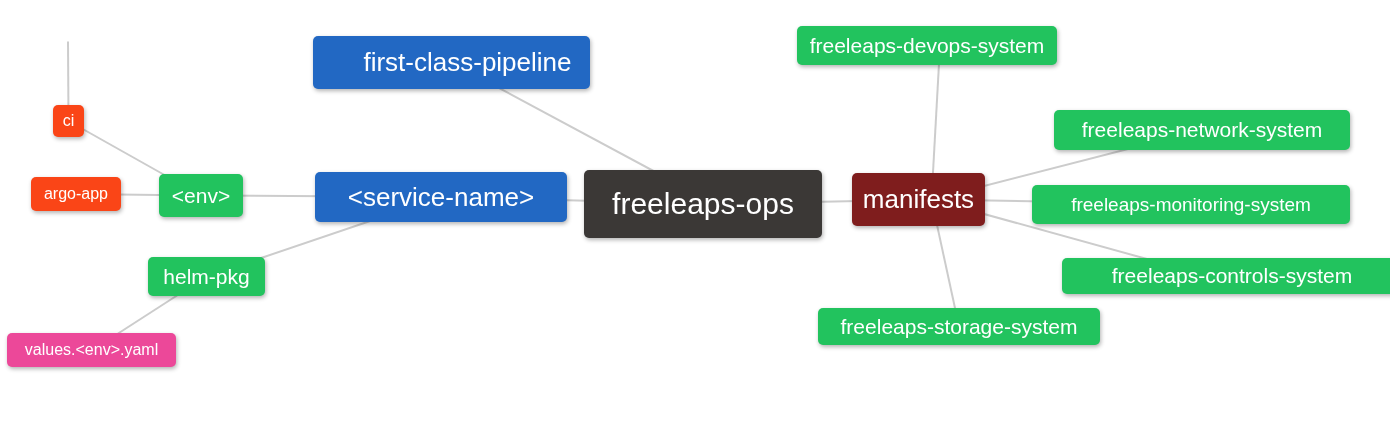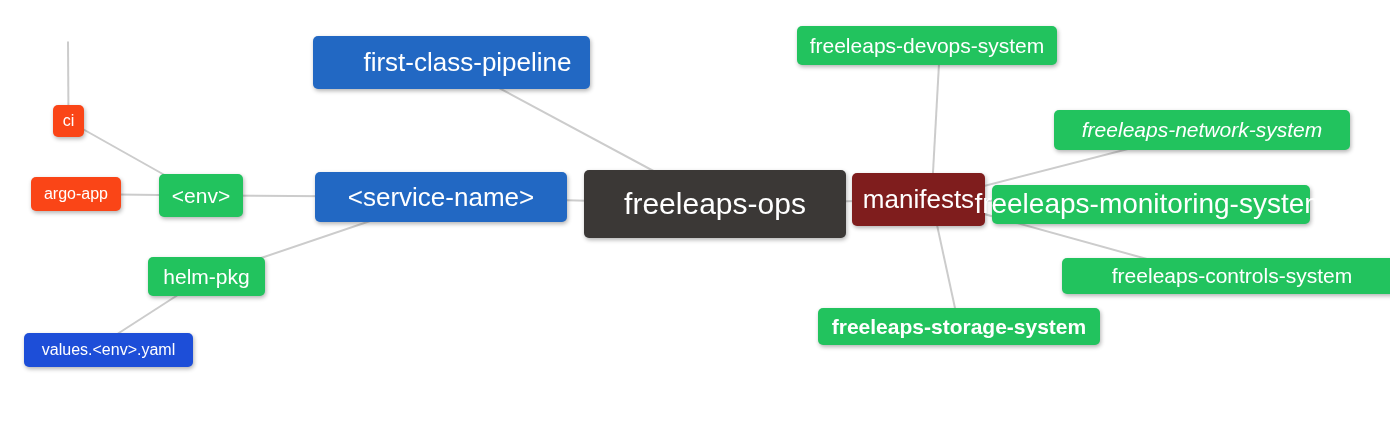--- a/index.html
+++ b/index.html
@@ -98,7 +98,7 @@
       <div class="node" style="left: 797px; top: 26px; width: 260px; height: 39px; background: rgb(34, 195, 94); color: rgb(255, 255, 255); font-size: 21px;">
     <span class="node-label">freeleaps-devops-system</span>
   </div>
-      <div class="node" style="left: 1054px; top: 110px; width: 296px; height: 40px; background: rgb(34, 195, 94); color: rgb(255, 255, 255); font-size: 21px; font-style: italic;">
+      <div class="node" style="left: 1054px; top: 110px; width: 296px; height: 40px; background: rgb(34, 195, 94); color: rgb(255, 255, 255); font-size: 21px;">
     <span class="node-label">freeleaps-network-system</span>
   </div>
       <div class="node" style="left: 992px; top: 185px; width: 318px; height: 39px; background: rgb(34, 195, 94); color: rgb(255, 255, 255); font-size: 28px;">

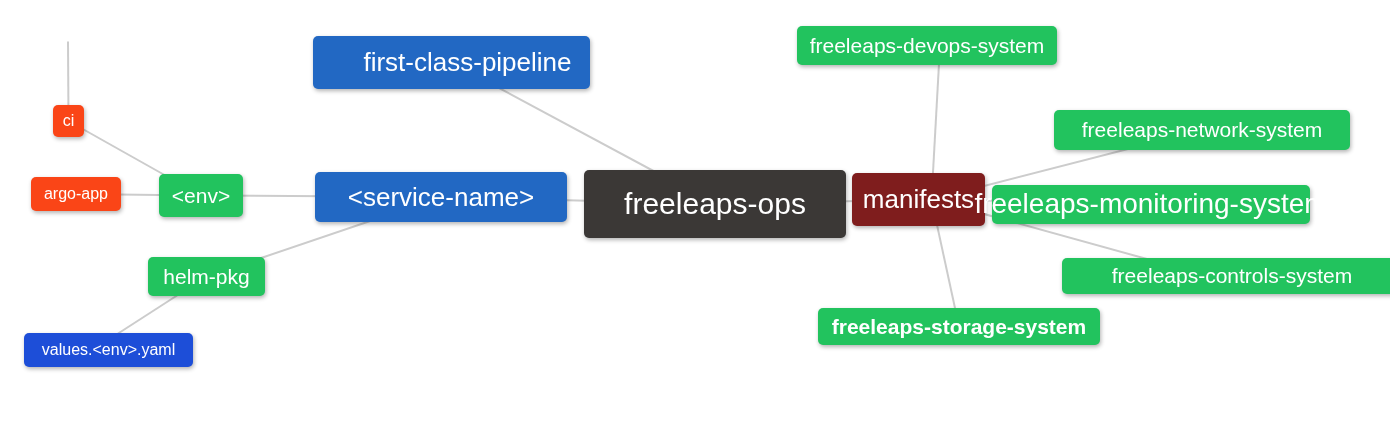--- a/index.html
+++ b/index.html
@@ -89,7 +89,7 @@
       <div class="node" style="left: 315px; top: 172px; width: 252px; height: 50px; background: rgb(34, 104, 195); color: rgb(255, 255, 255); font-size: 26px;">
     <span class="node-label">&lt;service-name&gt;</span>
   </div>
-      <div class="node" style="left: 584px; top: 170px; width: 262px; height: 68px; background: rgb(59, 56, 54); color: rgb(255, 255, 255); font-size: 30px;">
+      <div class="node" style="left: 584px; top: 170px; width: 238px; height: 68px; background: rgb(59, 56, 54); color: rgb(255, 255, 255); font-size: 30px;">
     <span class="node-label">freeleaps-ops</span>
   </div>
       <div class="node" style="left: 852px; top: 173px; width: 133px; height: 53px; background: #7f1d1d; color: rgb(255, 255, 255); font-size: 26px;">

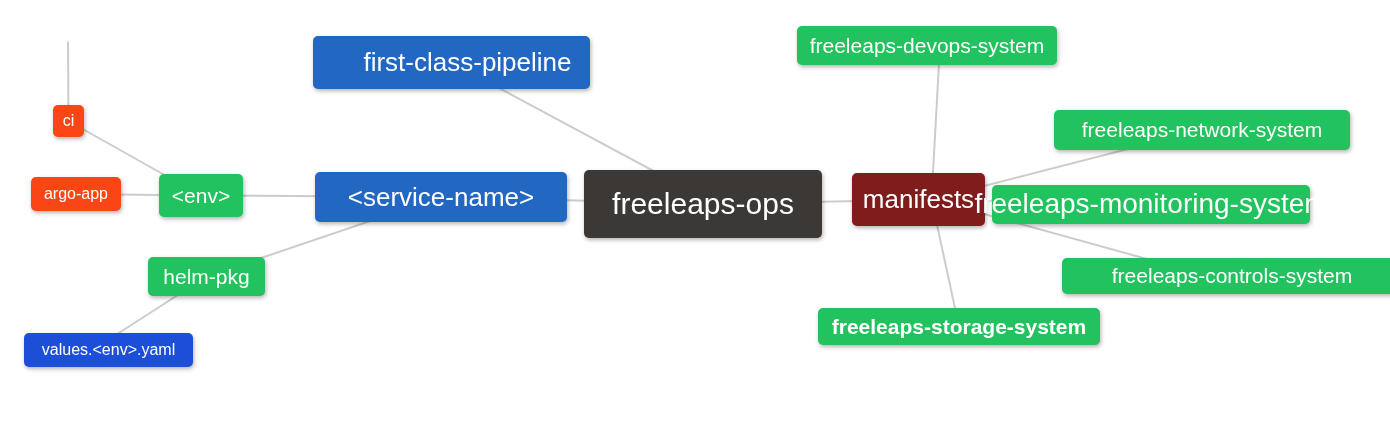--- a/index.html
+++ b/index.html
@@ -101,7 +101,7 @@
       <div class="node" style="left: 1054px; top: 110px; width: 296px; height: 40px; background: rgb(34, 195, 94); color: rgb(255, 255, 255); font-size: 21px;">
     <span class="node-label">freeleaps-network-system</span>
   </div>
-      <div class="node" style="left: 992px; top: 185px; width: 318px; height: 39px; background: rgb(34, 195, 94); color: rgb(255, 255, 255); font-size: 28px;">
+      <div class="node" style="left: 1032px; top: 185px; width: 318px; height: 39px; background: rgb(34, 195, 94); color: rgb(255, 255, 255); font-size: 19px;">
     <span class="node-label">freeleaps-monitoring-system</span>
   </div>
       <div class="node" style="left: 1062px; top: 258px; width: 340px; height: 36px; background: rgb(34, 195, 94); color: rgb(255, 255, 255); font-size: 21px;">

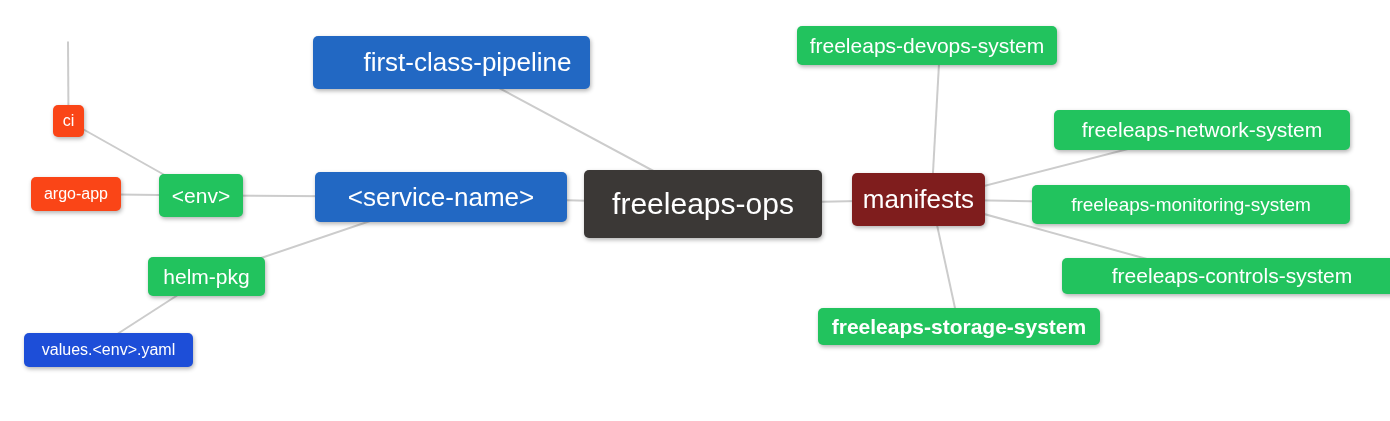--- a/index.html
+++ b/index.html
@@ -107,7 +107,7 @@
       <div class="node" style="left: 1062px; top: 258px; width: 340px; height: 36px; background: rgb(34, 195, 94); color: rgb(255, 255, 255); font-size: 21px;">
     <span class="node-label">freeleaps-controls-system</span>
   </div>
-      <div class="node" style="left: 818px; top: 308px; width: 282px; height: 37px; background: rgb(34, 195, 94); color: rgb(255, 255, 255); font-size: 21px; font-weight: bold;">
+      <div class="node" style="left: 818px; top: 308px; width: 282px; height: 37px; background: rgb(34, 195, 94); color: rgb(255, 255, 255); font-size: 21px;">
     <span class="node-label">freeleaps-storage-system</span>
   </div>
     </div>

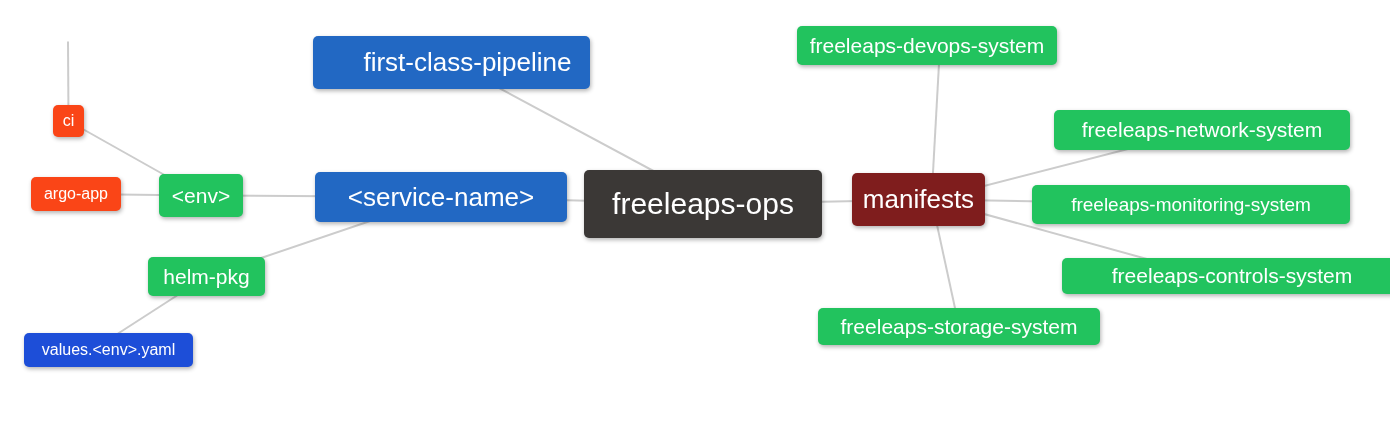--- a/index.html
+++ b/index.html
@@ -80,7 +80,7 @@
       <div class="node" style="left: 148px; top: 257px; width: 117px; height: 39px; background: rgb(34, 195, 94); color: rgb(255, 255, 255); font-size: 21px;">
     <span class="node-label">helm-pkg</span>
   </div>
-      <div class="node" style="left: 24px; top: 333px; width: 169px; height: 34px; background: #1d4ed8; color: rgb(255, 255, 255); font-size: 16px;">
+      <div class="node" style="left: 7px; top: 333px; width: 169px; height: 34px; background: #ec4899; color: rgb(255, 255, 255); font-size: 16px;">
     <span class="node-label">values.&lt;env&gt;.yaml</span>
   </div>
       <div class="node" style="left: 313px; top: 36px; width: 277px; height: 53px; background: rgb(34, 104, 195); color: rgb(255, 255, 255); font-size: 26px; padding-left: 32px;">

